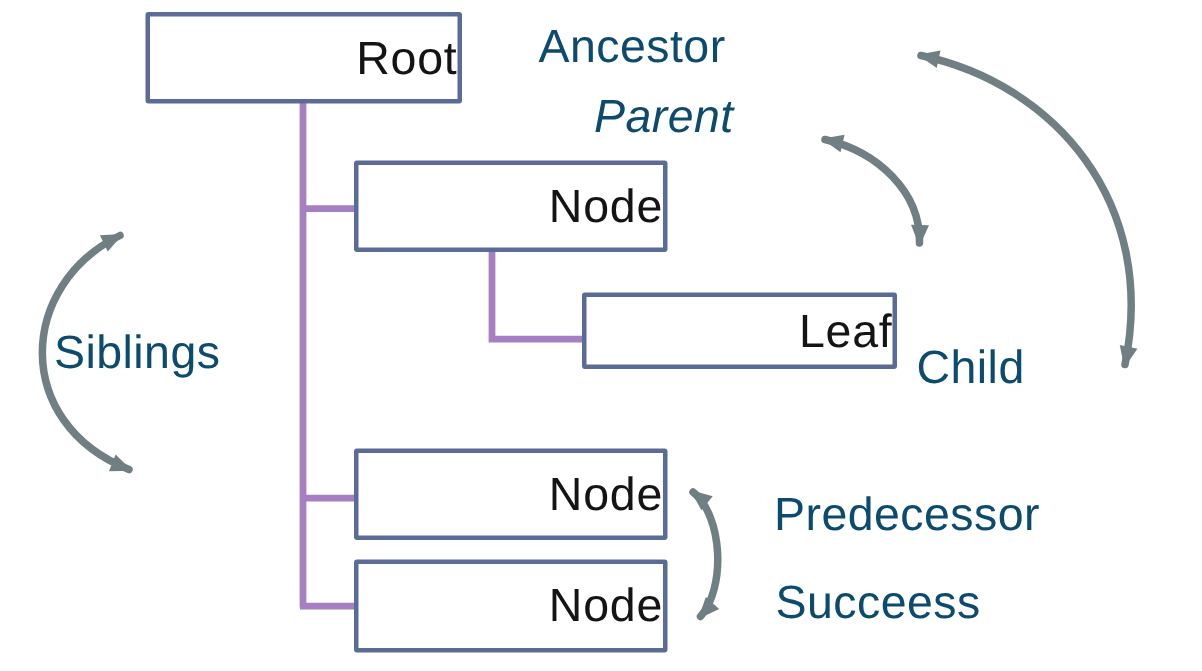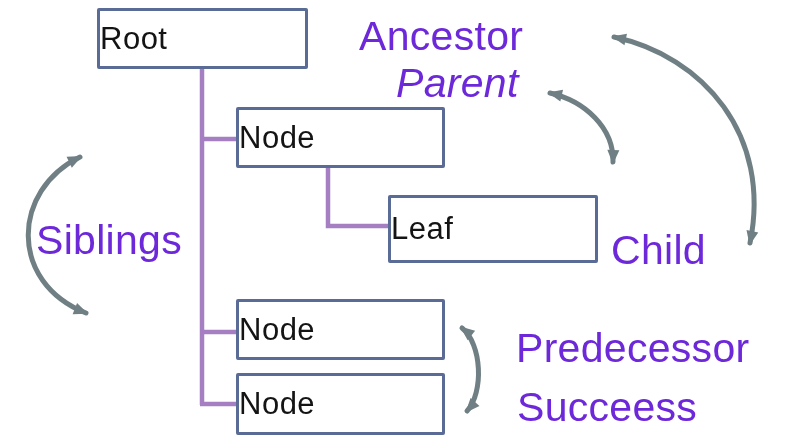--- a/index.html
+++ b/index.html
@@ -19,7 +19,7 @@
     background:#ffffff;
     border:3.5px solid #5a6b95;
     border-radius:2px;
-    display:flex;align-items:center;justify-content:flex-start;
+    display:flex;align-items:center;justify-content:flex-end;
     font-size:31px;color:#141414;
     letter-spacing:0.5px;
   }

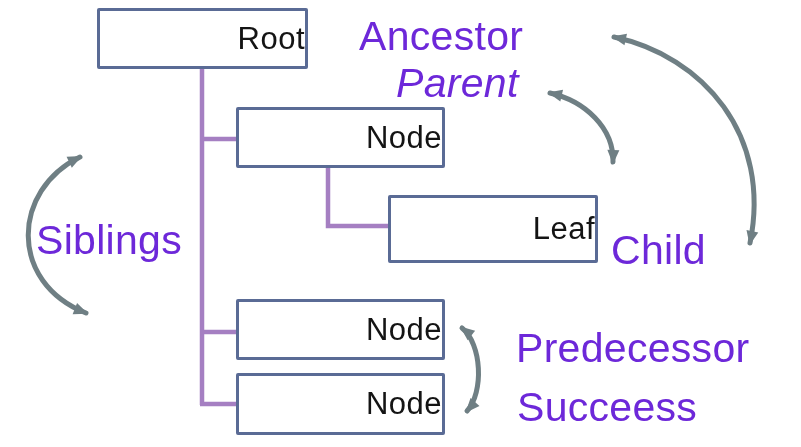--- a/index.html
+++ b/index.html
@@ -25,7 +25,7 @@
   }
   .rel-label{
     position:absolute;
-    font-size:41px;color:#6d28d9;
+    font-size:31px;color:#0c4a6e;
     white-space:nowrap;
     letter-spacing:0.3px;
   }

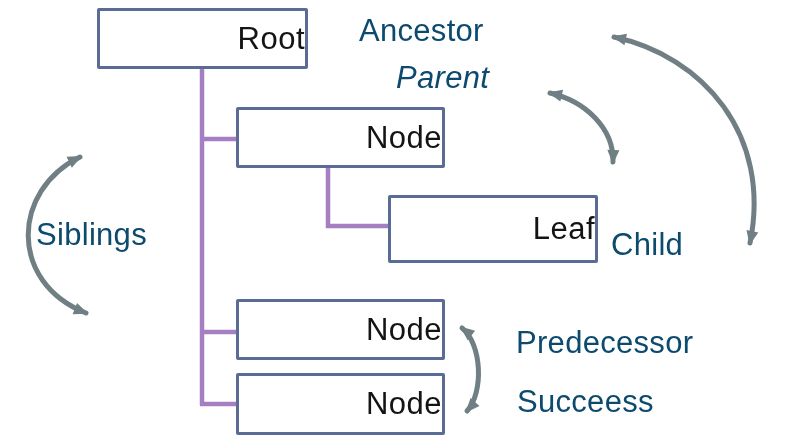--- a/index.html
+++ b/index.html
@@ -69,7 +69,7 @@
     <span>Node</span>
   </div>
 
-  <div class="tree-box" style="left:388px;top:195px;width:210px;height:68px;">
+  <div class="tree-box" style="left:388px;top:195px;width:210px;height:51px;">
     <span>Leaf</span>
   </div>
 

